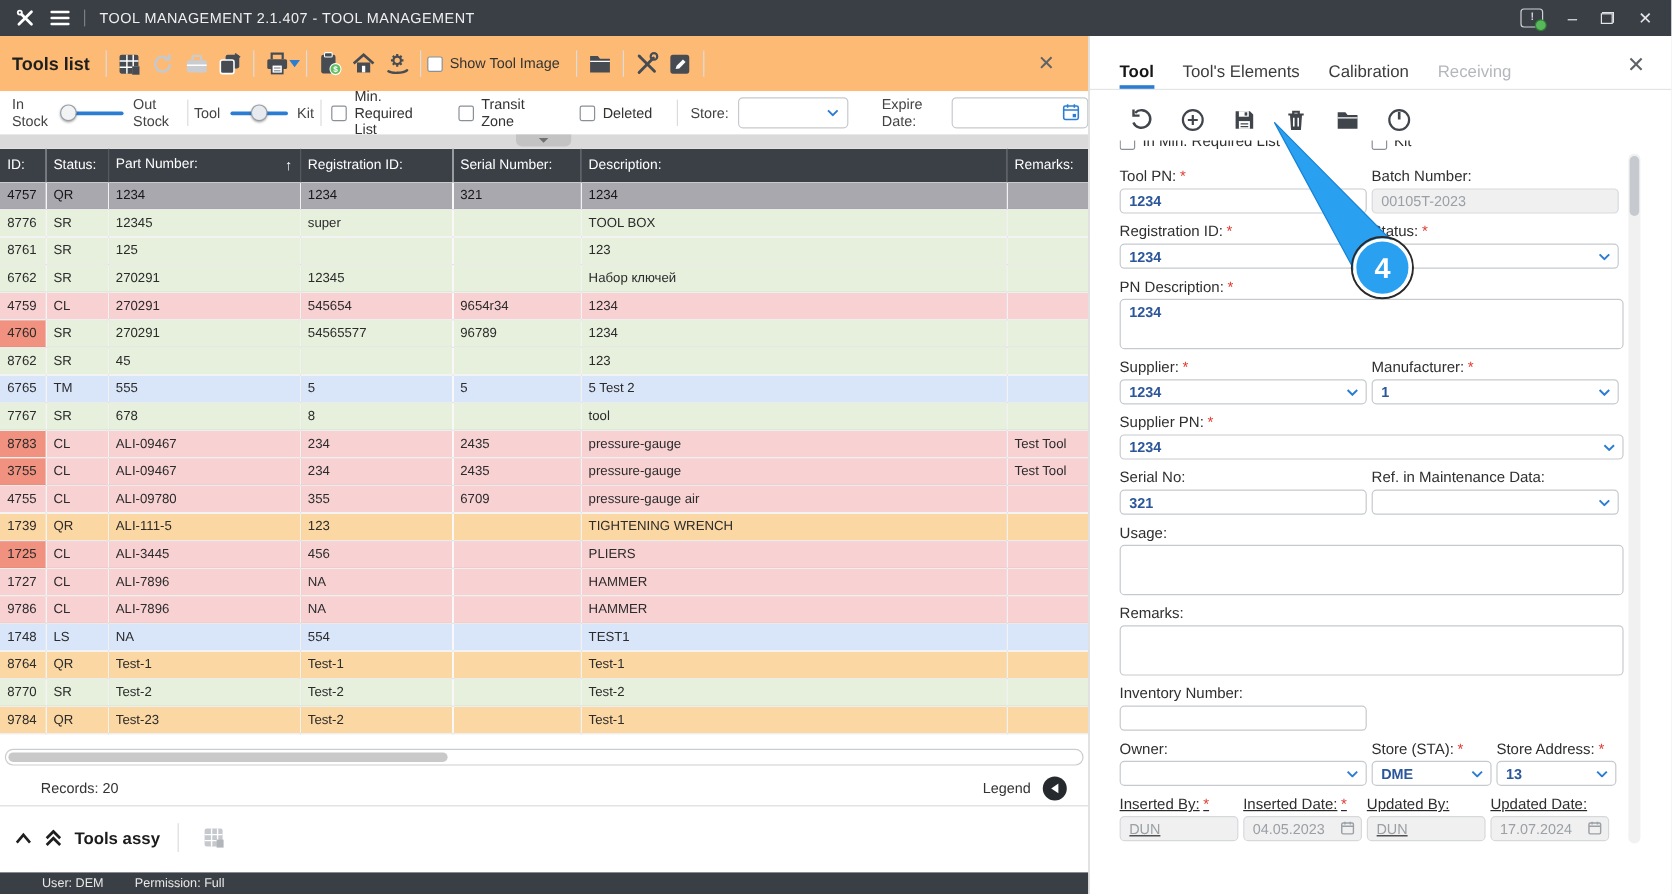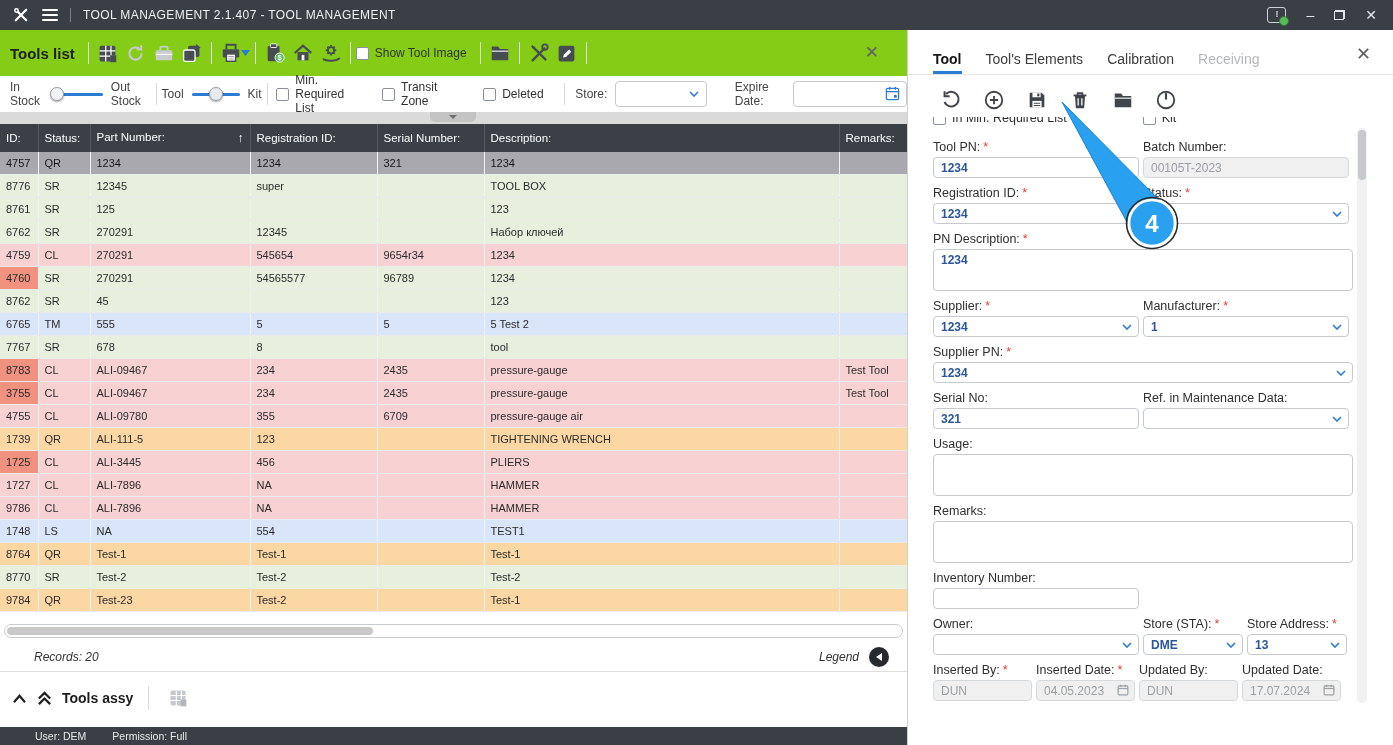--- a/index.html
+++ b/index.html
@@ -26,7 +26,7 @@
 
   
   .lp-toolbar{position:absolute;left:0;top:30px;width:907px;height:46px;display:flex;align-items:center;
-              gap:0;padding-left:10px;box-sizing:border-box;background:#84cc16;text-align:right;}
+              gap:0;padding-left:10px;box-sizing:border-box;background:#fdba74;text-align:right;}
   .lp-title{font-size:15px;font-weight:bold;color:#1f1f1f;margin-right:8px;}
   .vsep{width:1px;height:22px;background:#dcdcdc;margin:0 5px;}
   .ibtn{width:28px;height:26px;display:flex;align-items:center;justify-content:center;cursor:pointer;}

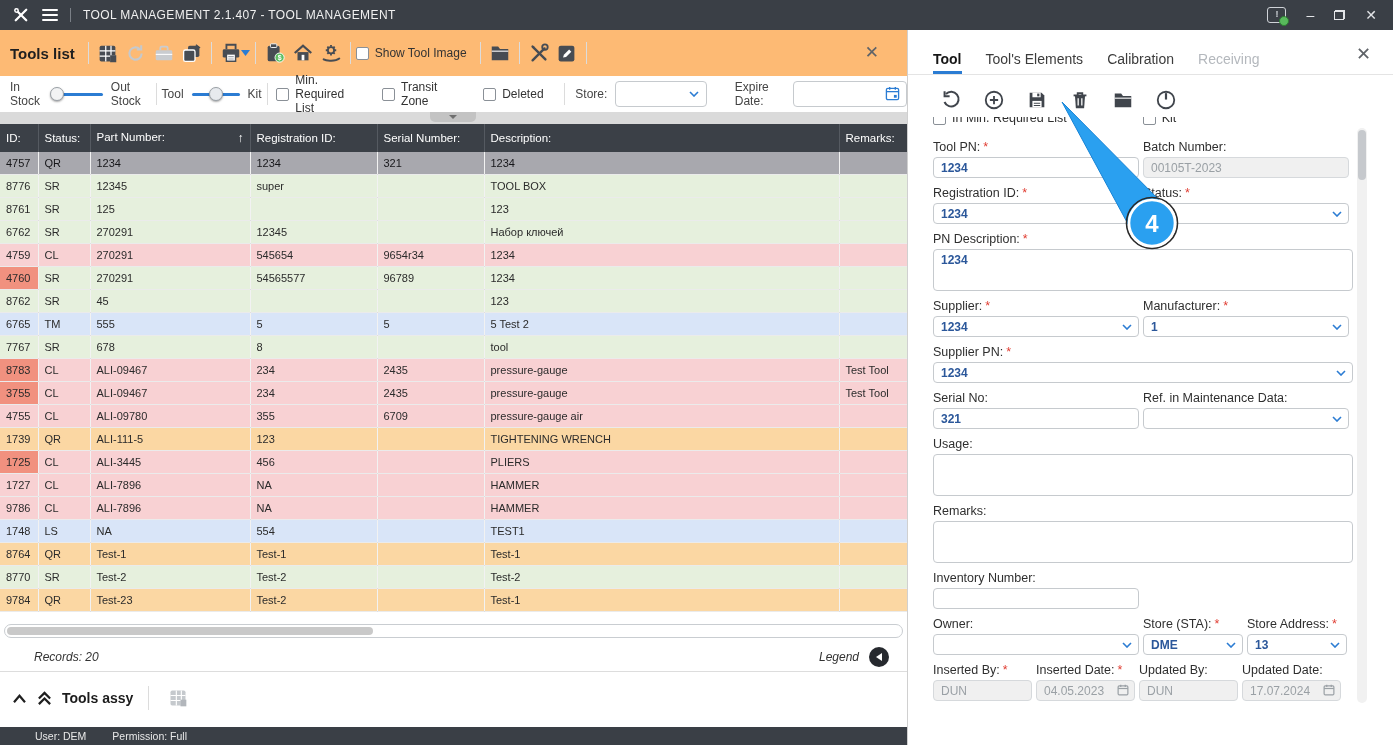--- a/index.html
+++ b/index.html
@@ -76,7 +76,7 @@
            border-radius:8px;background:#fff;box-sizing:border-box;cursor:pointer;}
   .hthumb{position:absolute;left:2px;top:2px;height:8px;width:366px;background:#c9c9c9;border-radius:5px;}
   .records-row{position:absolute;left:0;top:642px;width:907px;height:30px;display:flex;align-items:center;
-               border-bottom:1px solid #ddd;box-sizing:border-box;font-style:italic;}
+               border-bottom:1px solid #ddd;box-sizing:border-box;}
   .records-label{font-size:12px;color:#333;margin-left:34px;}
   .legend-wrap{margin-left:auto;margin-right:18px;display:flex;align-items:center;gap:10px;}
   .legend-label{font-size:12px;color:#333;}

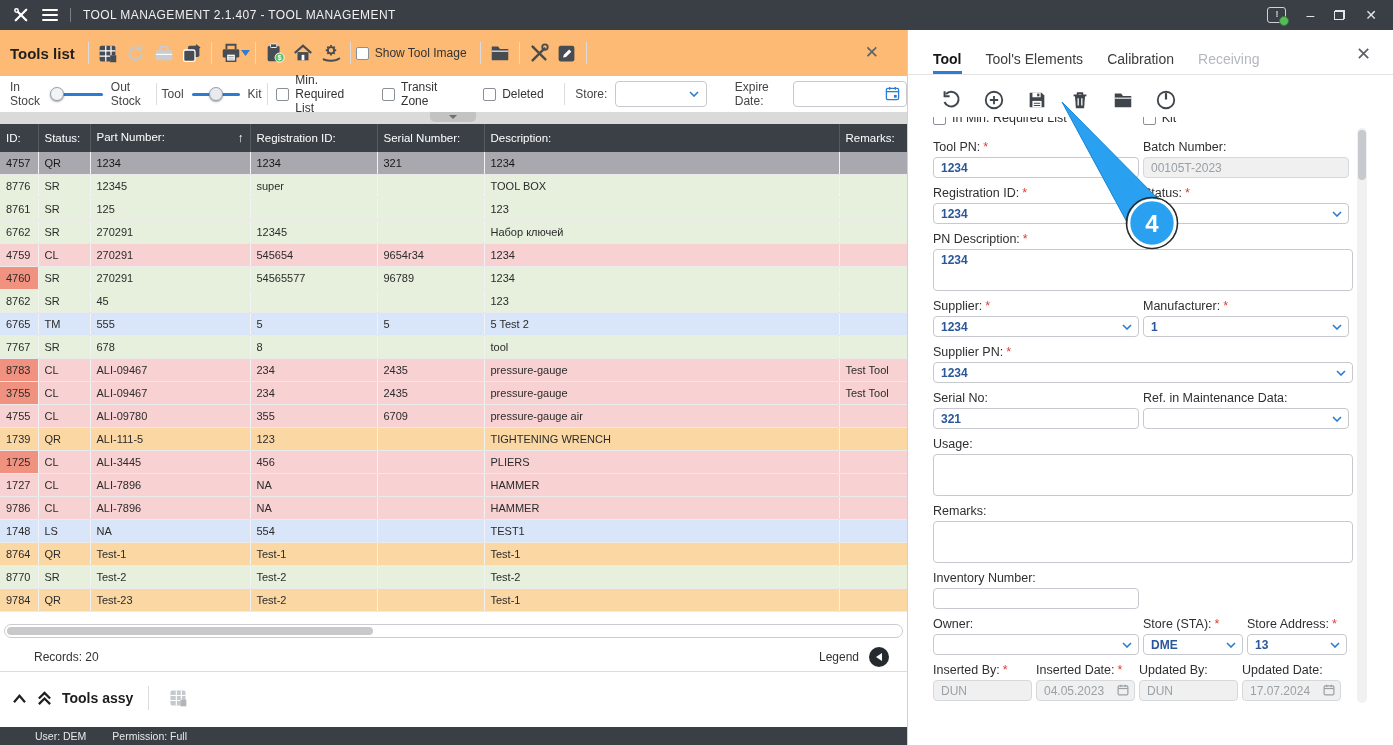--- a/index.html
+++ b/index.html
@@ -112,7 +112,7 @@
   .field{display:flex;flex-direction:column;}
   .field label{font-size:12.5px;color:#2f2f2f;margin-bottom:3px;white-space:nowrap;}
   .field label .req{color:var(--required);margin-left:3px;}
-  .w-half{width:206px;} .w-full{width:420px;} .w-q{width:99px;} .w-s{width:100px;}
+  .w-half{width:206px;} .w-full{width:420px;} .w-q{width:99px;text-decoration:underline;} .w-s{width:100px;}
   .tin{height:21px;border:1px solid #c6cace;border-radius:4px;padding:0 7px;font-size:12px;font-weight:bold;
        color:var(--value-text);font-family:"Liberation Sans",sans-serif;box-sizing:border-box;width:100%;background:#fff;}
   .tin.ro{background:#f0f0f0;border-color:#d6d9dc;color:#9aa0a5;font-weight:normal;}

